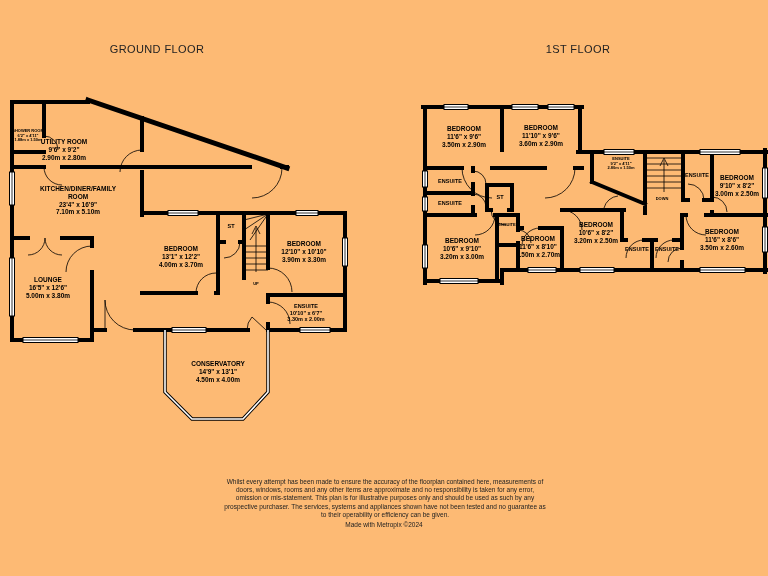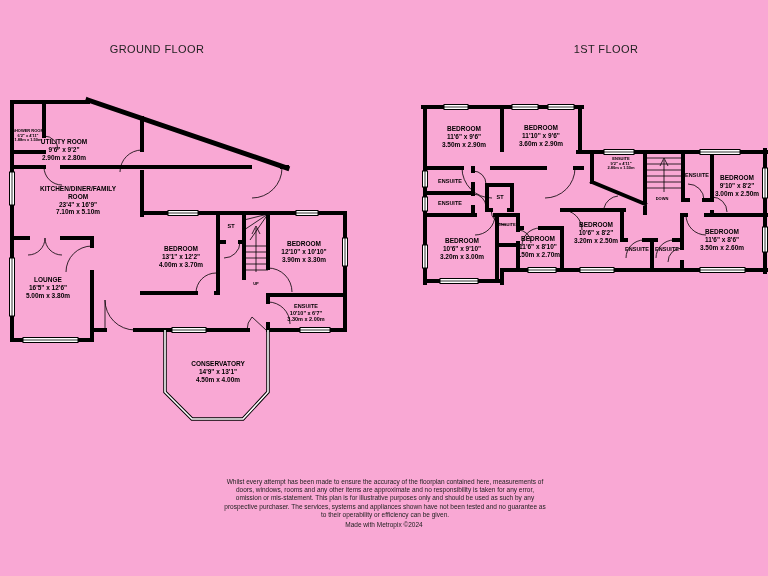--- a/index.html
+++ b/index.html
@@ -3,7 +3,7 @@
 <meta charset="utf-8">
 <style>
   html,body{margin:0;padding:0;background:#fff;}
-  #canvas{position:relative;width:768px;height:576px;background:#f9a8d4;overflow:hidden;
+  #canvas{position:relative;width:768px;height:576px;background:#fdba74;overflow:hidden;
           font-family:"Liberation Sans","DejaVu Sans",sans-serif;}
   #plan-svg{position:absolute;left:0;top:0;}
   .floor-title{position:absolute;transform:translate(-50%,-50%);font-size:11px;color:#222;

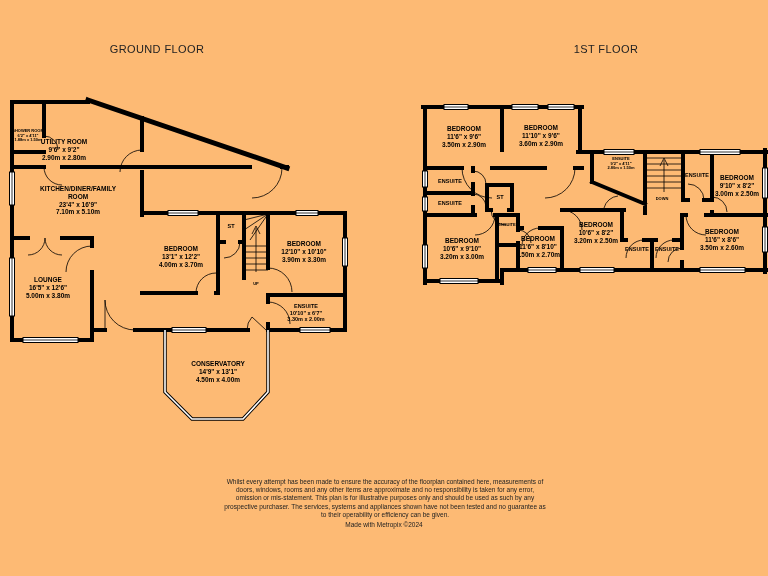--- a/index.html
+++ b/index.html
@@ -131,7 +131,7 @@
   </svg>
 
   <div class="floor-title" style="left:157px;top:49px;">GROUND FLOOR</div>
-  <div class="floor-title" style="left:606px;top:49px;">1ST FLOOR</div>
+  <div class="floor-title" style="left:578px;top:49px;">1ST FLOOR</div>
 
   <div class="lbl tiny" style="left:28px;top:136px;">
     <div>SHOWER ROOM</div>

